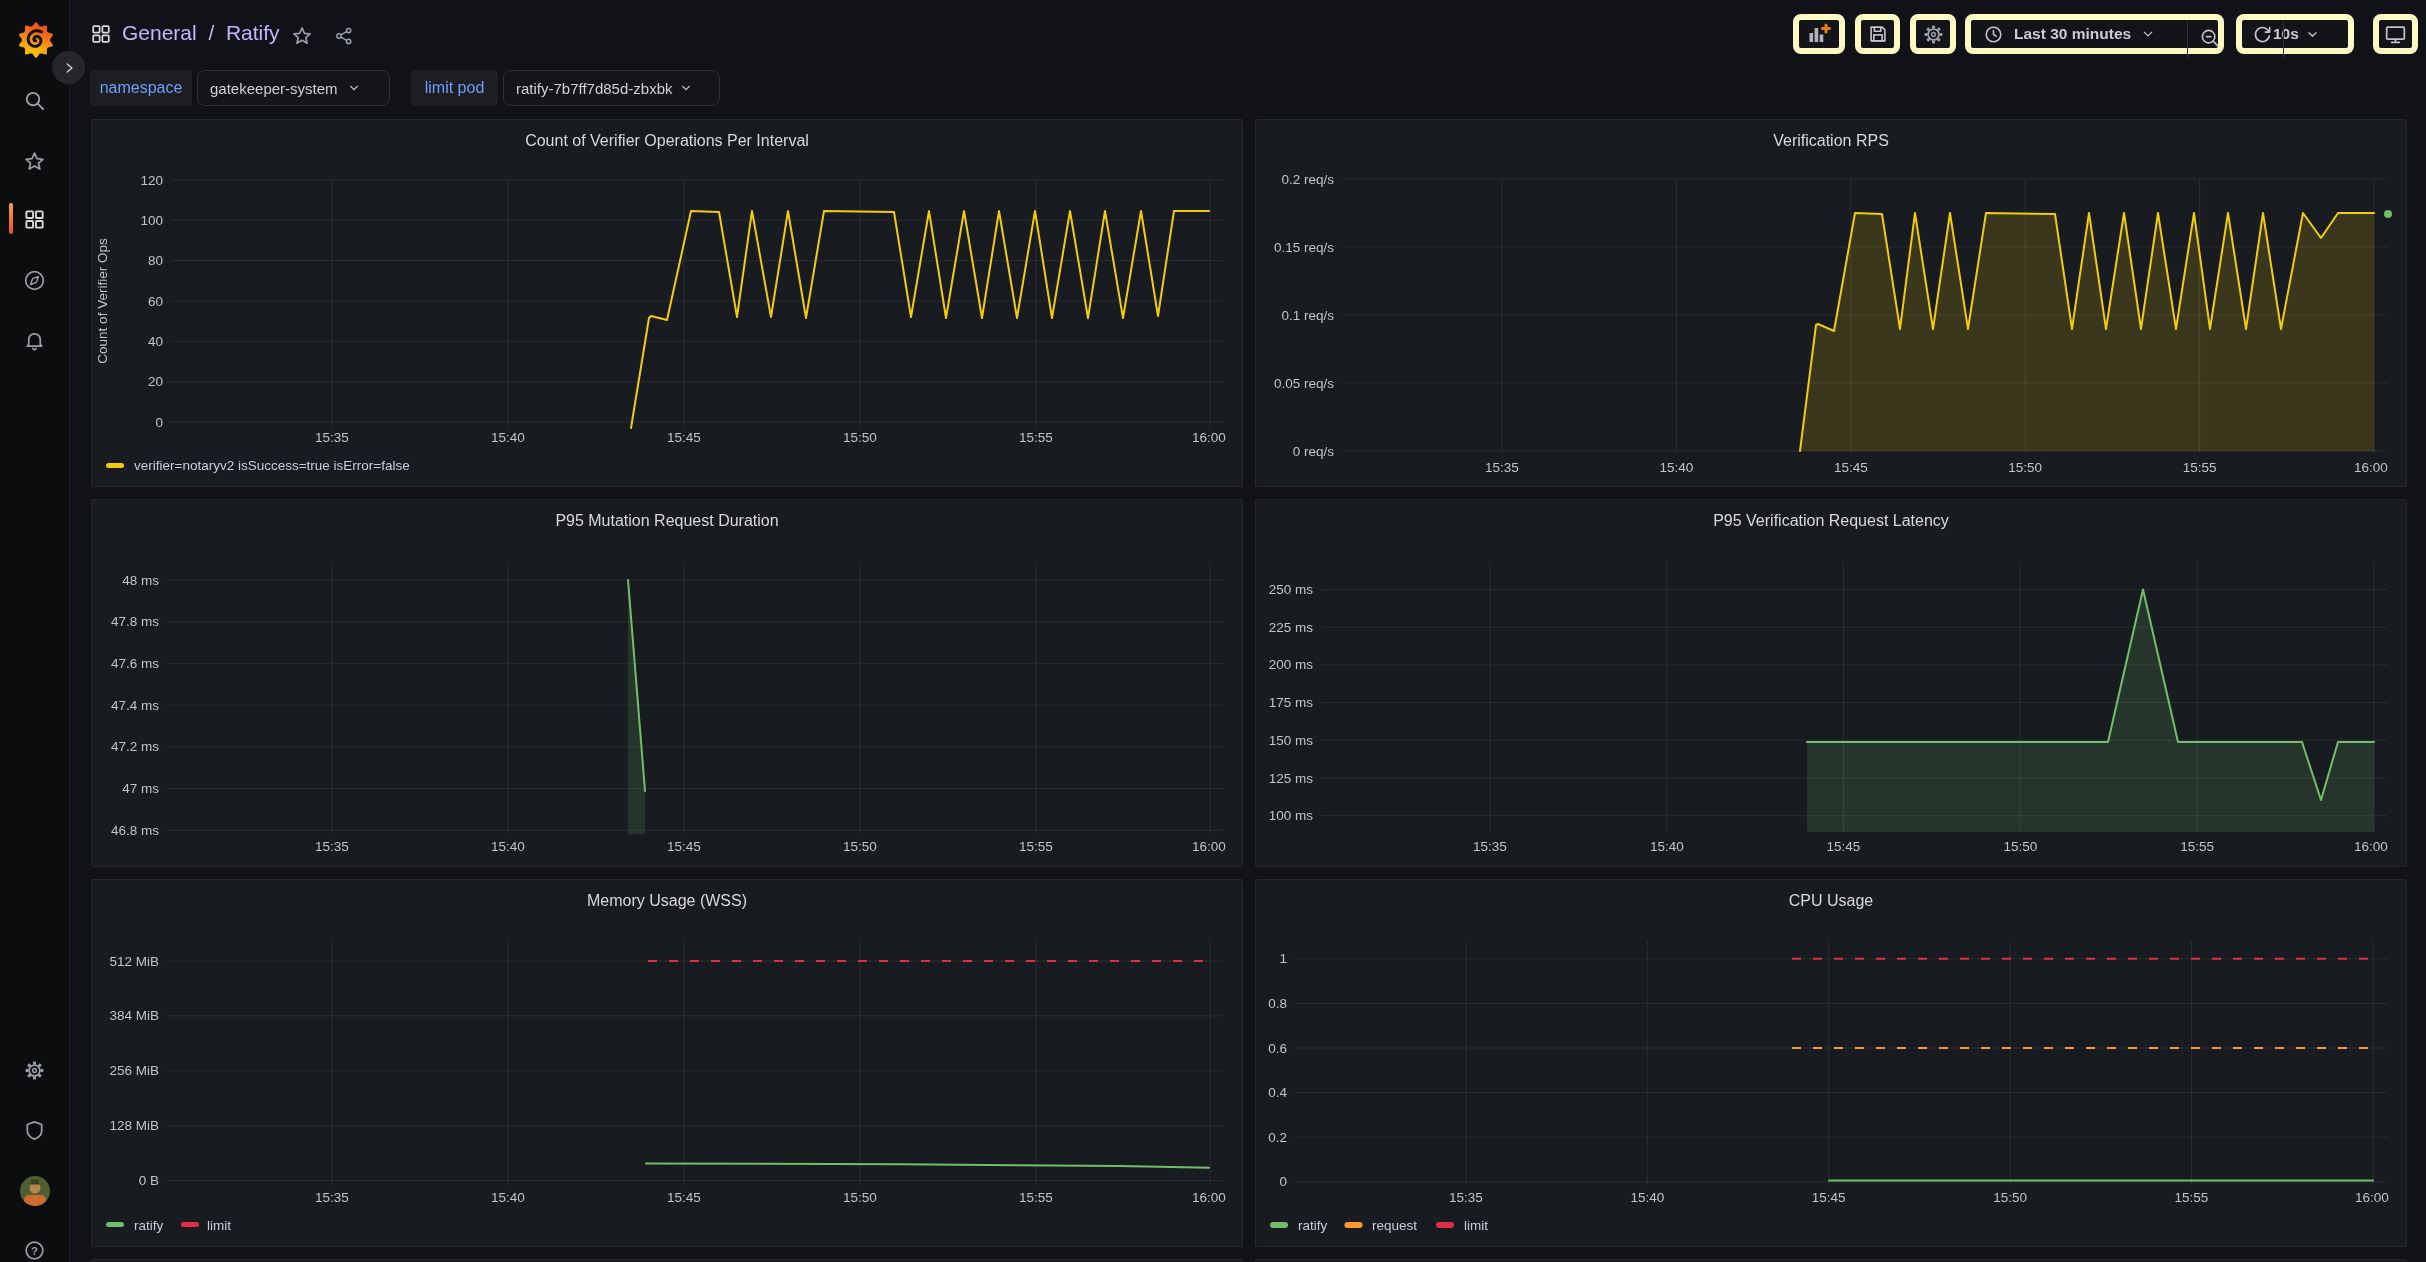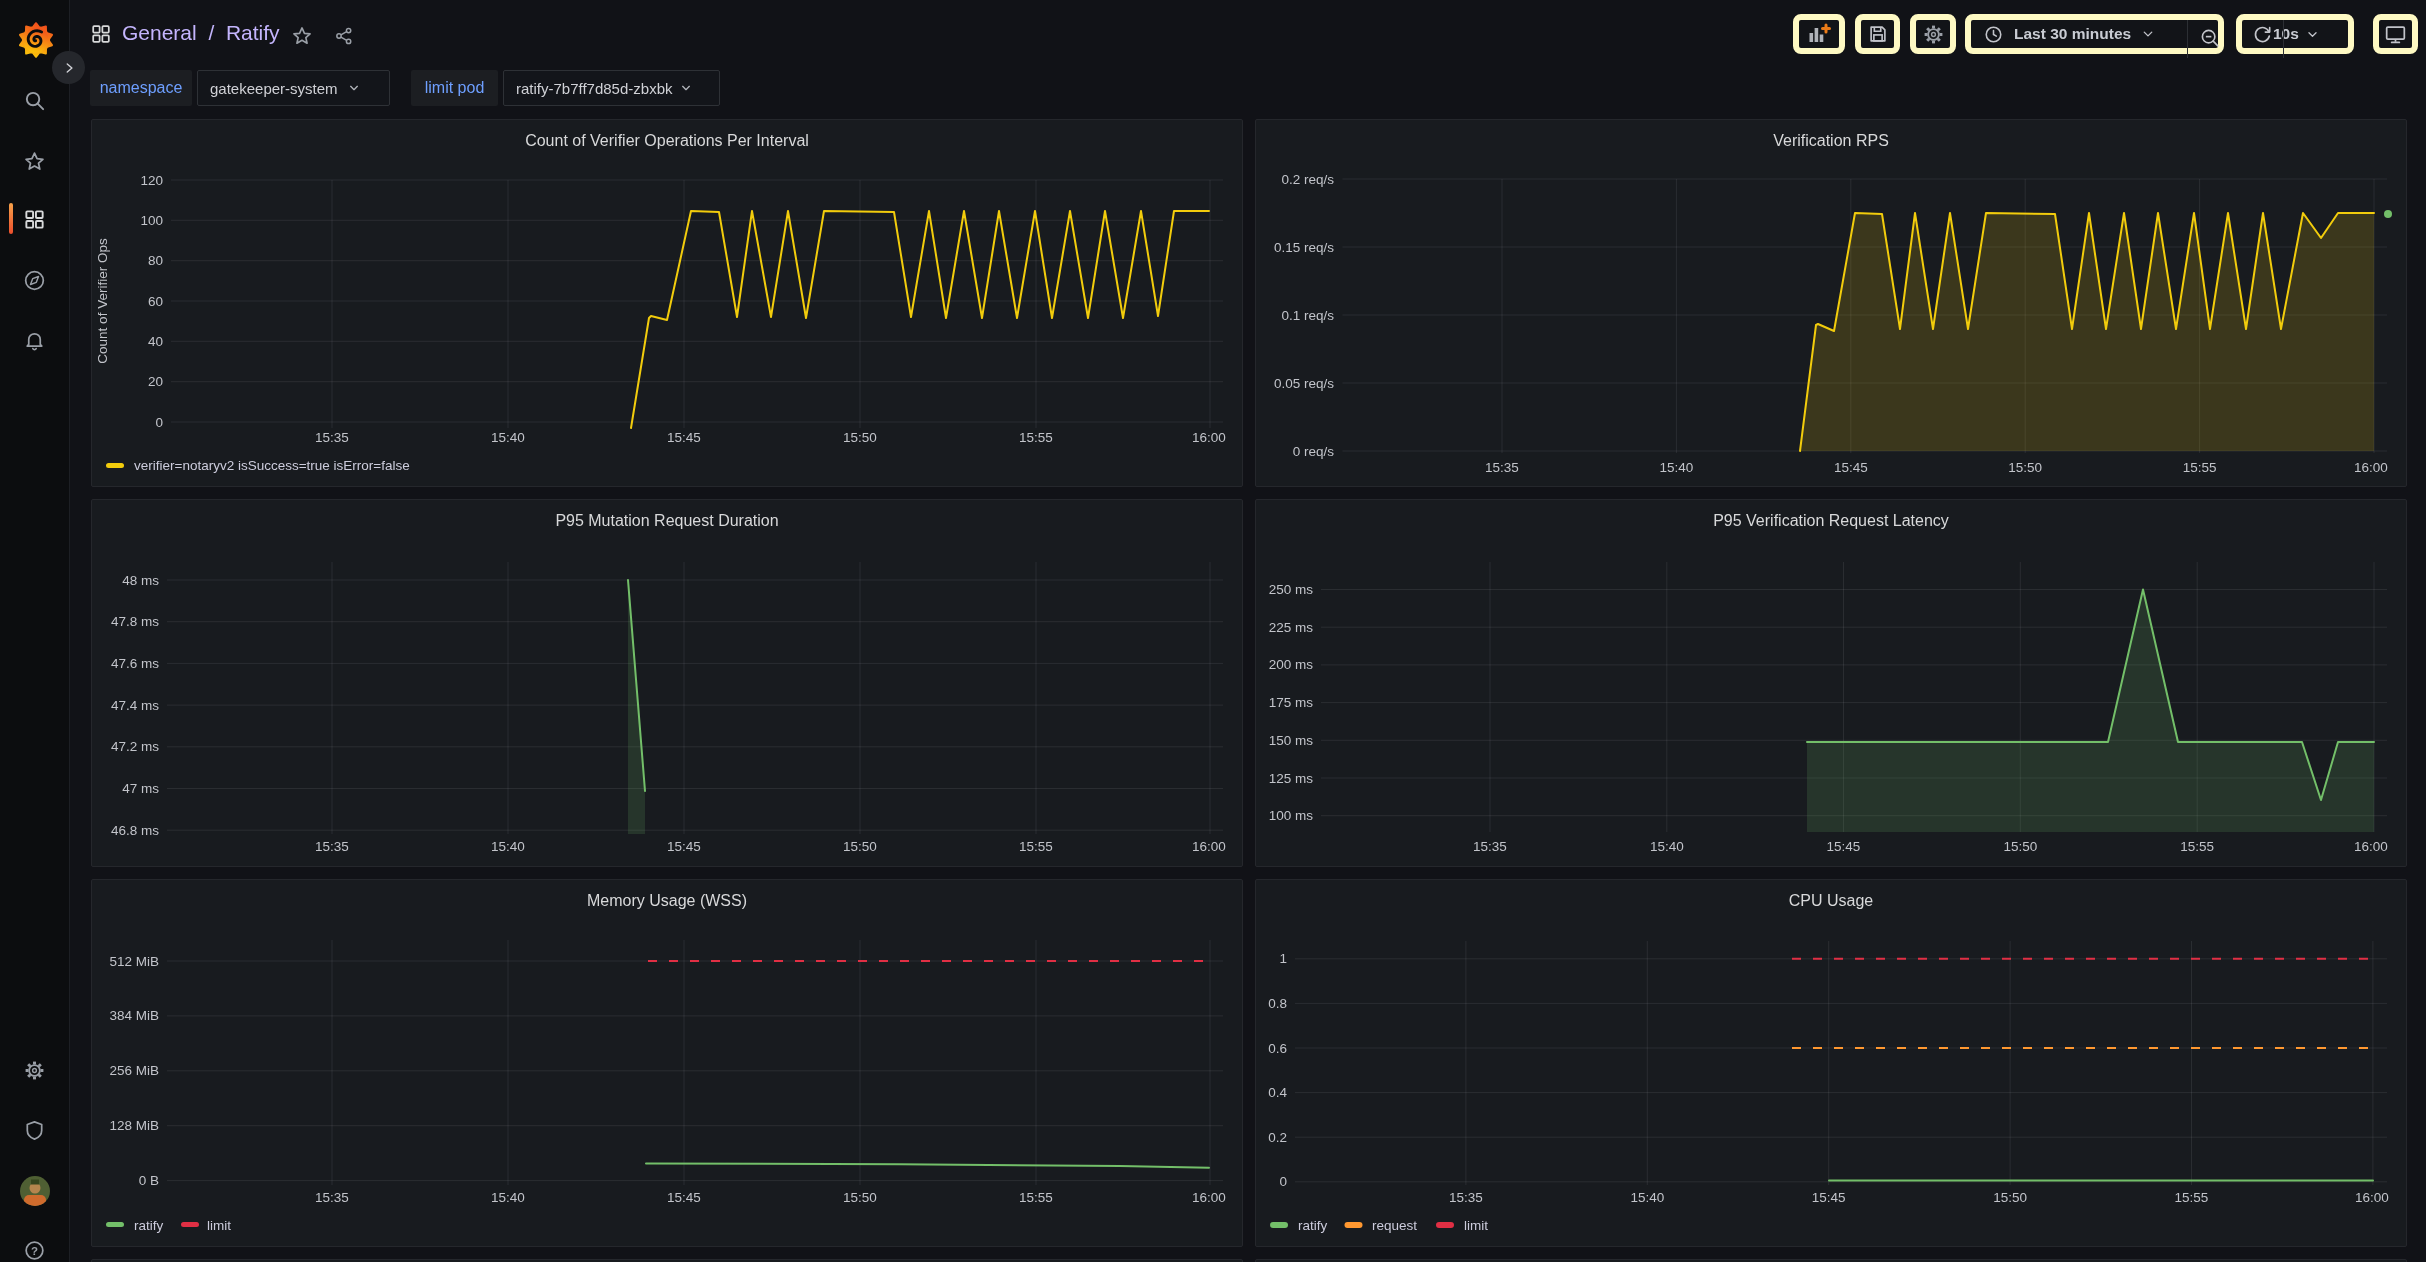--- a/index.html
+++ b/index.html
@@ -9,7 +9,7 @@
 .panel { position:absolute; width:1152px; background:#181b1f; border:1px solid #25272c; border-radius:2px; }
 .navbtn { position:absolute; top:14px; height:40px; border:6px solid #fef9c3; border-radius:8px; background:#121418; display:flex; align-items:center; justify-content:center; color:#c9ccd3; font-size:15.5px; font-weight:700; }
 .vlabel { position:absolute; top:70px; height:36px; background:#1c1e22; border-radius:2px; display:flex; align-items:center; justify-content:center; color:#6e9fff; font-size:16px; font-weight:500; }
-.vdrop { position:absolute; top:70px; height:36px; background:#13151a; border:1px solid #2e3136; border-radius:2px; display:flex; align-items:center; color:#d0d1d6; font-size:15px; padding:0 12px; }
+.vdrop { position:absolute; top:70px; height:36px; background:#13151a; border:1px solid #2e3136; border-radius:8px; display:flex; align-items:center; color:#d0d1d6; font-size:15px; padding:0 12px; }
 </style></head>
 <body>
 <div id="sidebar" class="abs">

